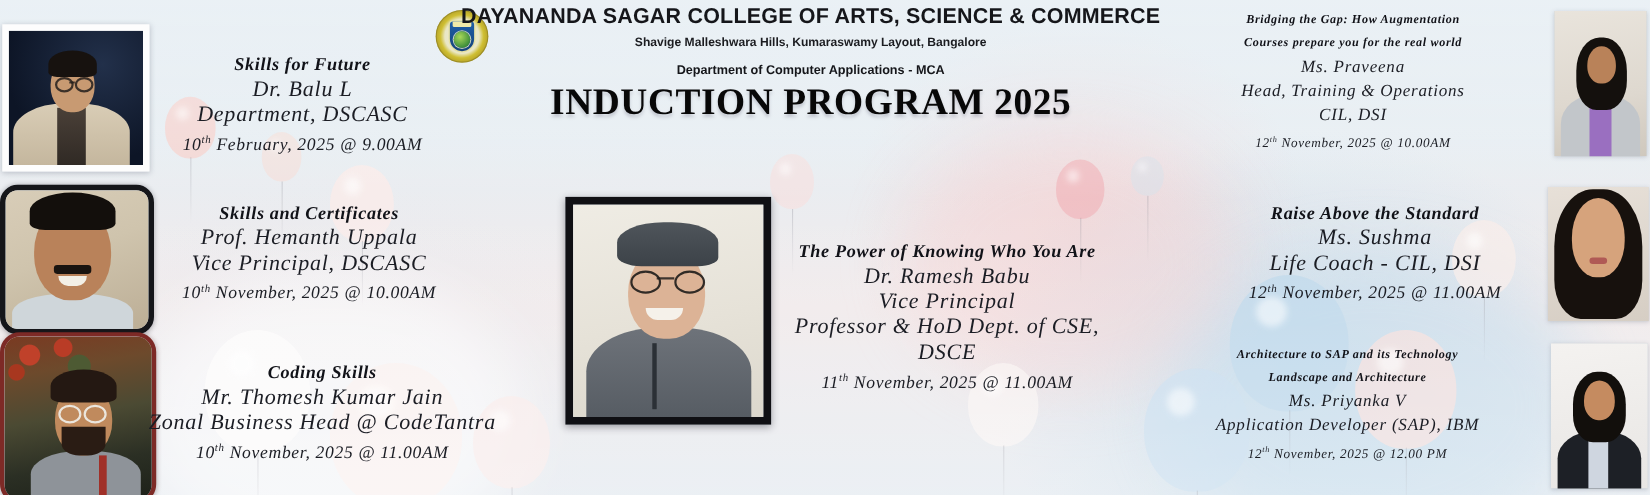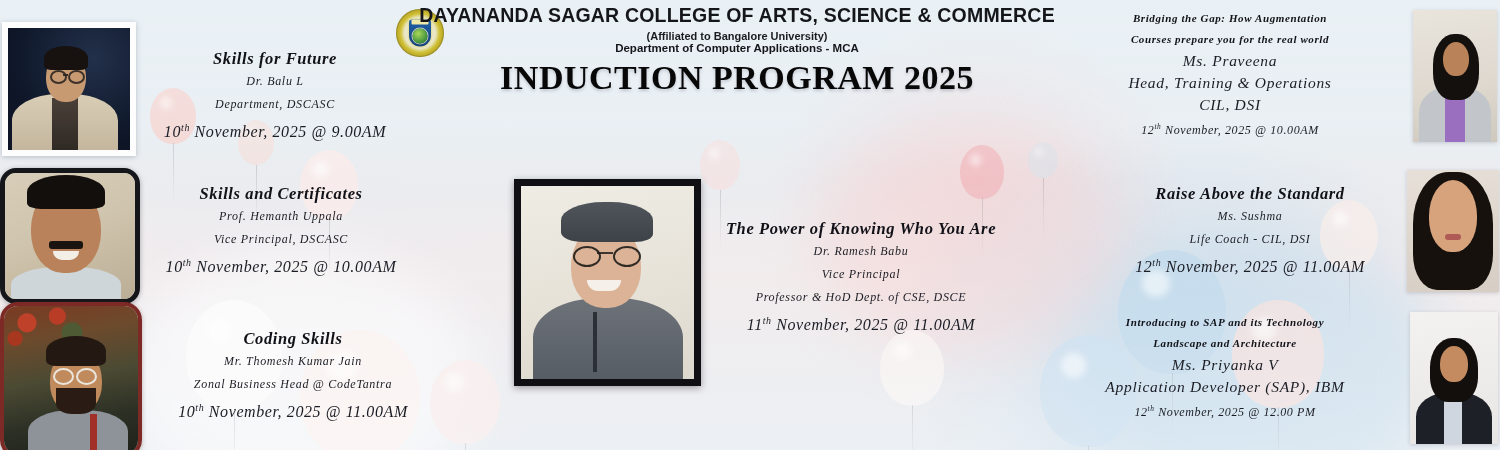--- a/index.html
+++ b/index.html
@@ -220,6 +220,7 @@
 
   <div class="header">
     <div class="college-name">DAYANANDA SAGAR COLLEGE OF ARTS, SCIENCE &amp; COMMERCE</div>
+    <div class="college-addr">Shavige Malleshwara Hills, Kumaraswamy Layout, Bangalore</div>
     <div class="college-affil">(Affiliated to Bangalore University)</div>
     <div class="dept">Department of Computer Applications - MCA</div>
     <div class="main-title">INDUCTION PROGRAM 2025</div>

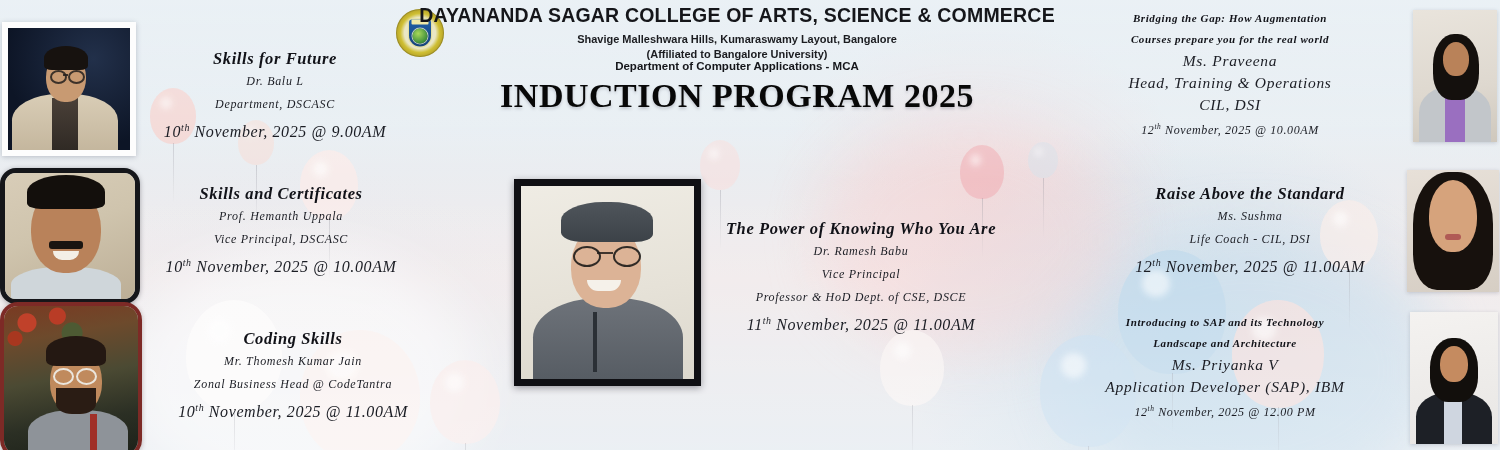--- a/index.html
+++ b/index.html
@@ -221,7 +221,6 @@
   <div class="header">
     <div class="college-name">DAYANANDA SAGAR COLLEGE OF ARTS, SCIENCE &amp; COMMERCE</div>
     <div class="college-addr">Shavige Malleshwara Hills, Kumaraswamy Layout, Bangalore</div>
-    <div class="college-affil">(Affiliated to Bangalore University)</div>
     <div class="dept">Department of Computer Applications - MCA</div>
     <div class="main-title">INDUCTION PROGRAM 2025</div>
   </div>

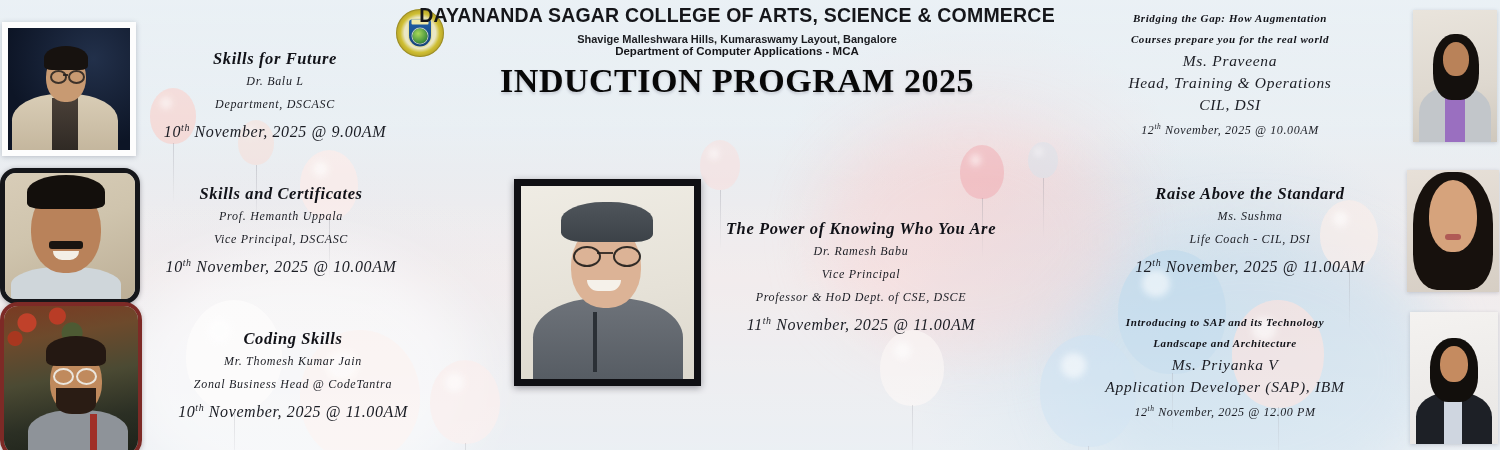--- a/index.html
+++ b/index.html
@@ -37,7 +37,7 @@
   .college-affil{font-family:"Liberation Sans",sans-serif;font-weight:bold;font-size:11px;
     color:#1b1c20;margin-top:3px;}
   .dept{font-family:"Liberation Sans",sans-serif;font-weight:bold;font-size:11.5px;
-    color:#15161a;}
+    color:#15161a;margin-top:13px;}
   .main-title{font-family:Liberation Serif, serif;font-weight:bold;font-size:34px;
     letter-spacing:.5px;color:#080808;margin-top:7px;line-height:1;
     text-shadow:0 2px 3px rgba(90,90,110,.28);}

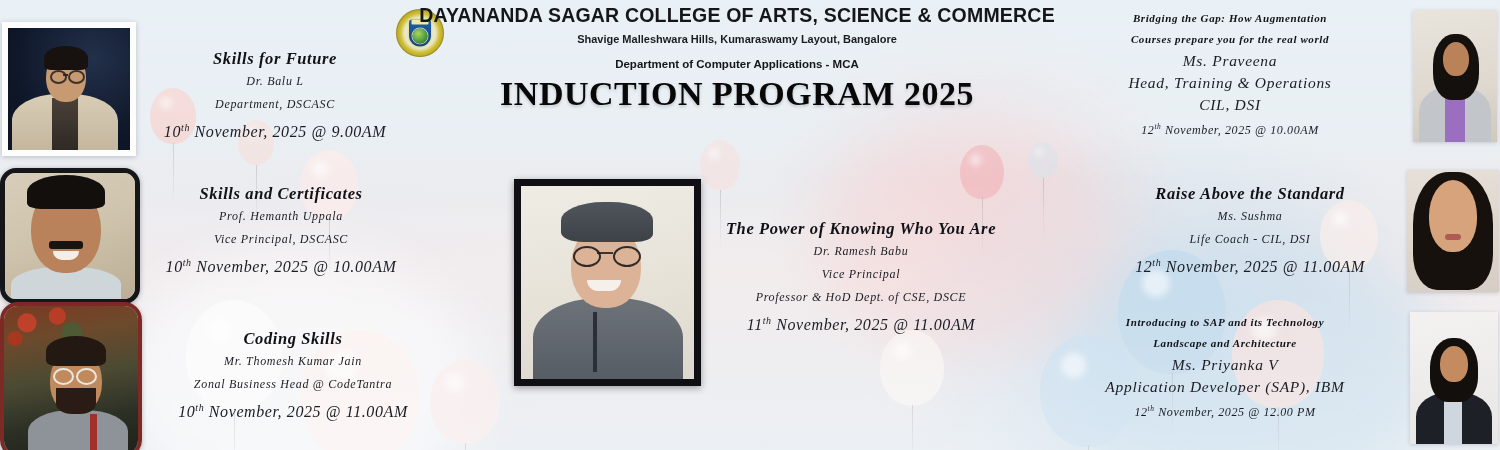--- a/index.html
+++ b/index.html
@@ -81,7 +81,7 @@
   .s-date sup{font-size:.62em;}
 
   .sz-18 .s-title{font-size:16.5px;line-height:22px;}
-  .sz-18 .s-line{font-size:12px;line-height:23px;}
+  .sz-18 .s-line{font-size:20px;line-height:23px;}
   .sz-18 .s-date{font-size:16px;line-height:23px;}
   .sz-17 .s-title{font-size:11px;line-height:21px;}
   .sz-17 .s-line{font-size:15.5px;line-height:22px;}

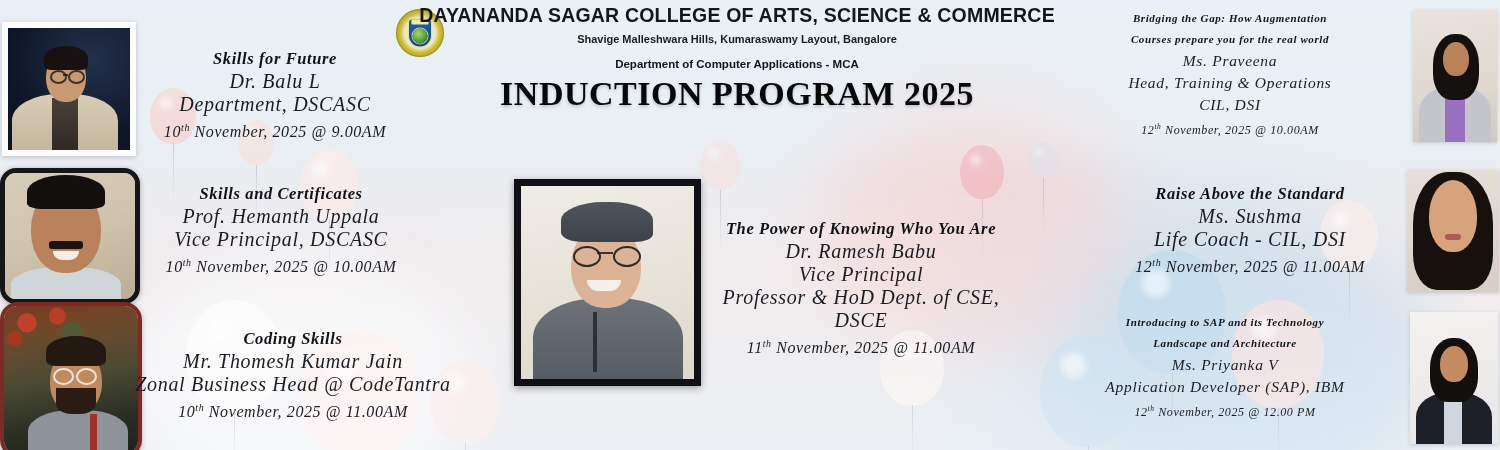--- a/index.html
+++ b/index.html
@@ -230,7 +230,7 @@
     <div class="s-line">Dr. Balu L</div>
     <div class="s-line">Department, DSCASC</div>
     <div class="s-date">
-      <span>10</span><sup>th</sup><span> November, 2025 @ 9.00AM</span>
+      <span>10</span><sup>th</sup><span> February, 2025 @ 9.00AM</span>
     </div>
   </div>
 

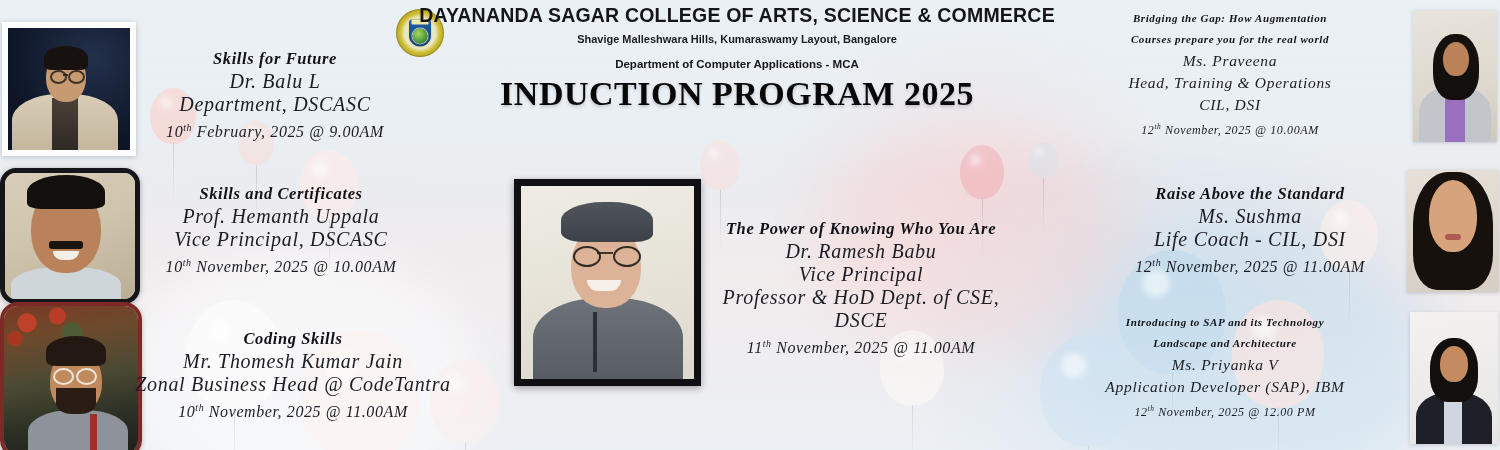--- a/index.html
+++ b/index.html
@@ -283,7 +283,7 @@
   </div>
 
   <div class="session sz-17" style="left:1046px;top:312px;width:358px;">
-    <div class="s-title">Introducing to SAP and its Technology</div>
+    <div class="s-title">Architecture to SAP and its Technology</div>
     <div class="s-title">Landscape and Architecture</div>
     <div class="s-line">Ms. Priyanka V</div>
     <div class="s-line">Application Developer (SAP), IBM</div>

